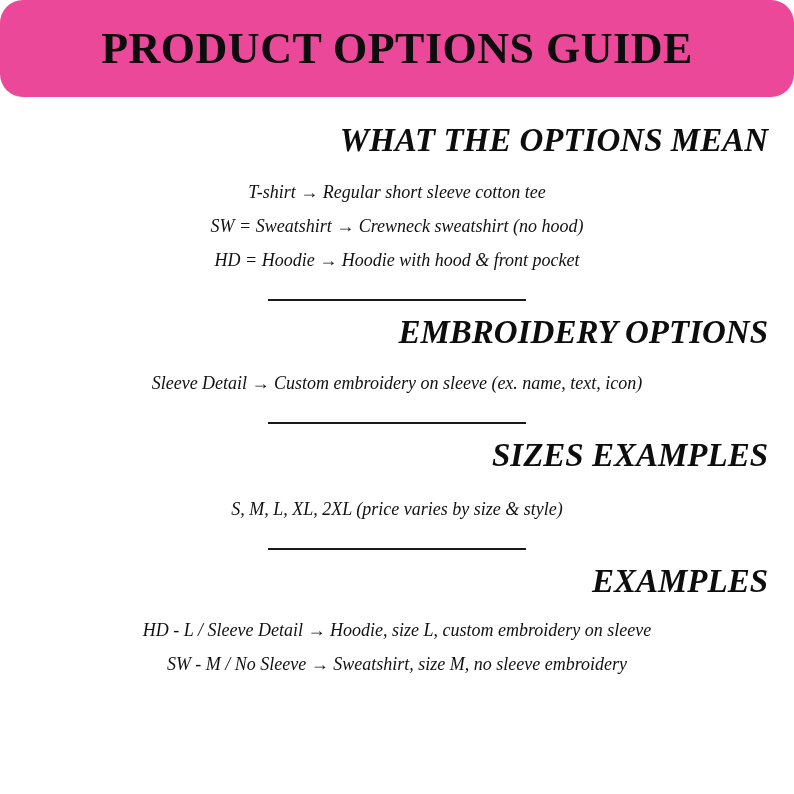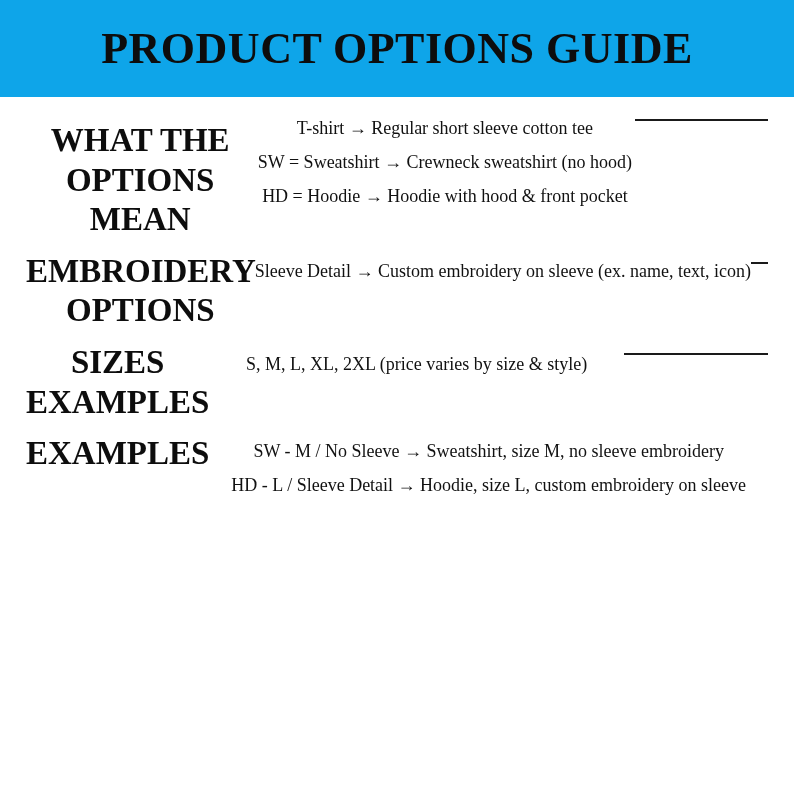--- a/index.html
+++ b/index.html
@@ -22,13 +22,14 @@
     box-sizing: border-box;
   }
   .banner {
-    background: #0ea5e9;
+    background: #ec4899;
     width: 100%;
     height: 97px;
     display: flex;
     align-items: center;
     justify-content: center;
     box-sizing: border-box;
+    border-radius: 23px;
   }
   .banner-title {
     font-size: 44px;

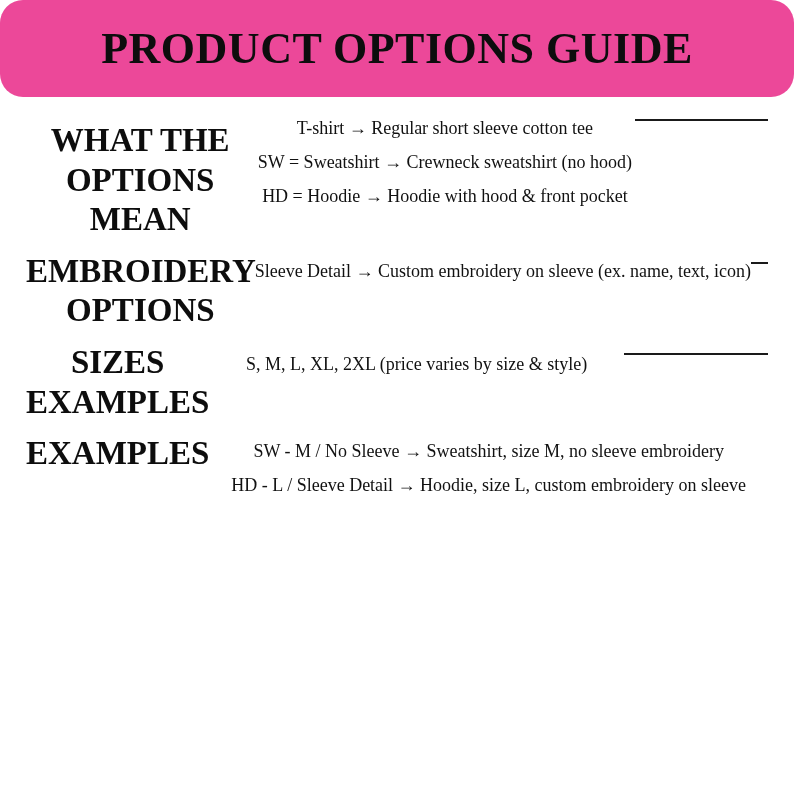--- a/index.html
+++ b/index.html
@@ -50,7 +50,9 @@
   .section {
     width: 100%;
     display: flex;
-    align-items: flex-start;
+    flex-direction: column;
+    align-items: flex-end;
+    font-style: italic;
   }
   .section-heading {
     font-size: 33px;

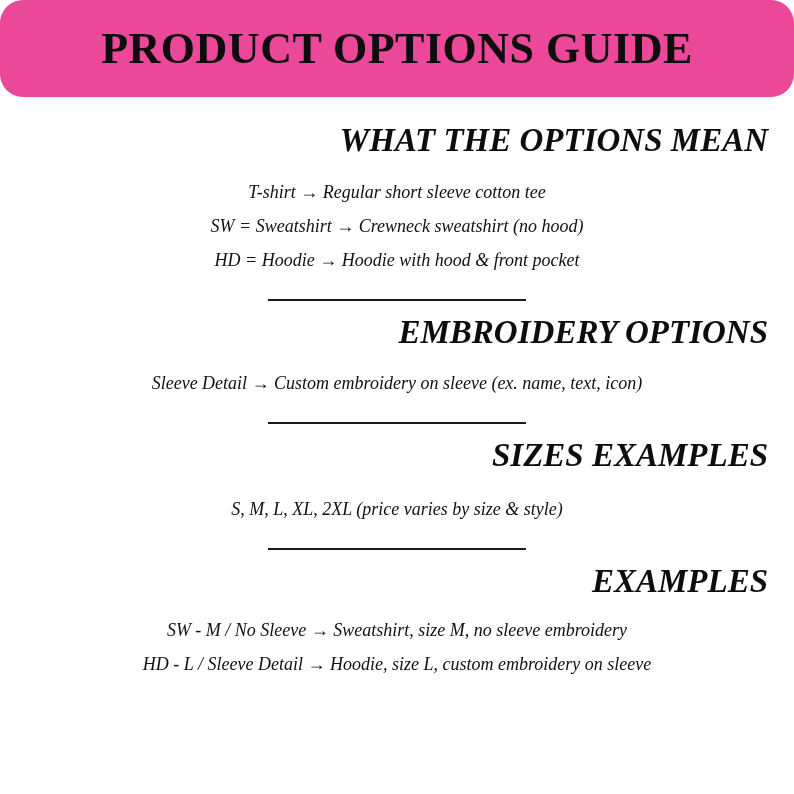--- a/index.html
+++ b/index.html
@@ -130,8 +130,8 @@
     <div class="section sec-4">
       <h2 class="section-heading">EXAMPLES</h2>
       <div class="lines">
+        <div class="line">HD - L / Sleeve Detail → Hoodie, size L, custom embroidery on sleeve</div>
         <div class="line">SW - M / No Sleeve → Sweatshirt, size M, no sleeve embroidery</div>
-        <div class="line">HD - L / Sleeve Detail → Hoodie, size L, custom embroidery on sleeve</div>
       </div>
     </div>
 

